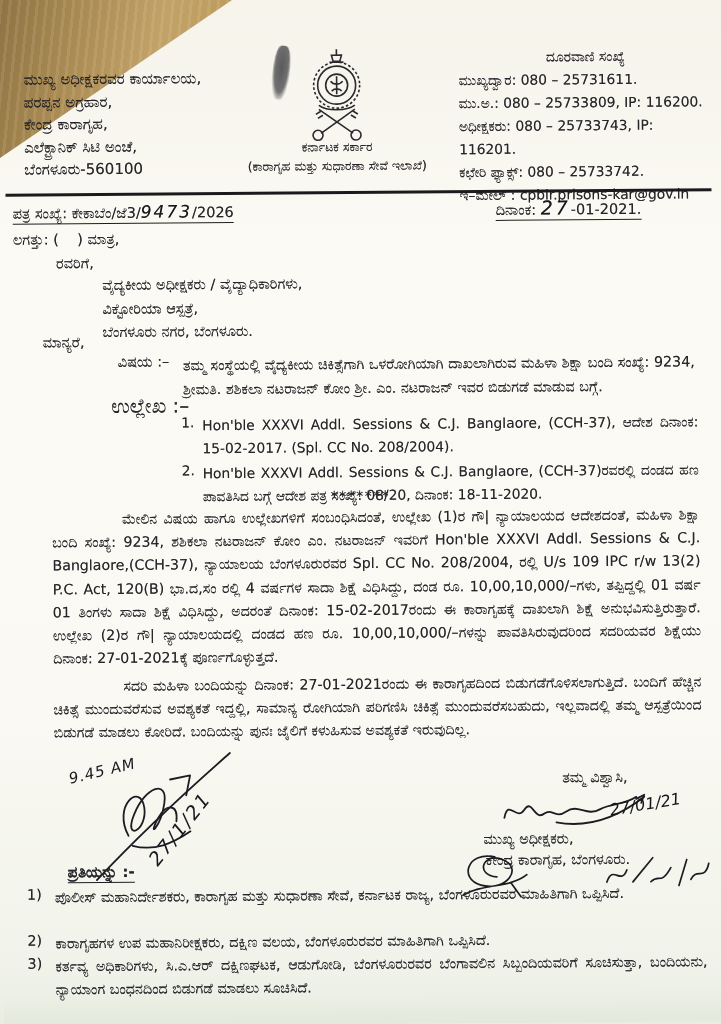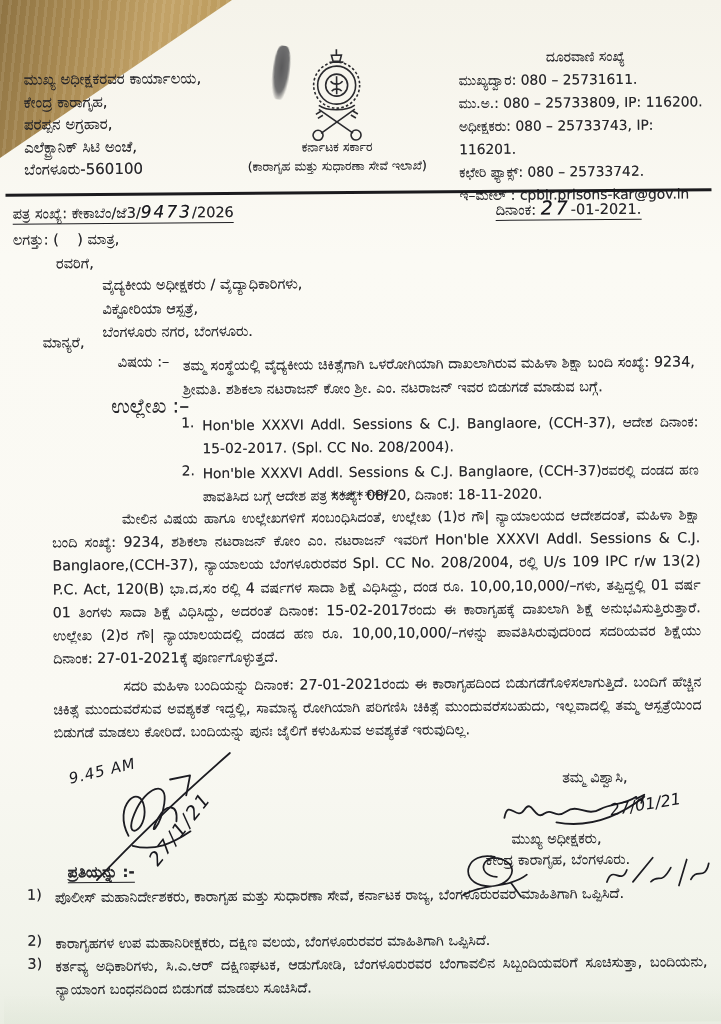--- a/index.html
+++ b/index.html
@@ -44,8 +44,8 @@
 
     <div class="blk" style="left:27px;top:66px;font-size:15px;line-height:22.6px;">
       <div>ಮುಖ್ಯ ಅಧೀಕ್ಷಕರವರ ಕಾರ್ಯಾಲಯ,</div>
+      <div>ಪರಪ್ಪನ ಅಗ್ರಹಾರ,</div>
       <div>ಕೇಂದ್ರ ಕಾರಾಗೃಹ,</div>
-      <div>ಪರಪ್ಪನ ಅಗ್ರಹಾರ,</div>
       <div>ಎಲೆಕ್ಟ್ರಾನಿಕ್ ಸಿಟಿ ಅಂಚೆ,</div>
       <div>ಬೆಂಗಳೂರು-560100</div>
     </div>

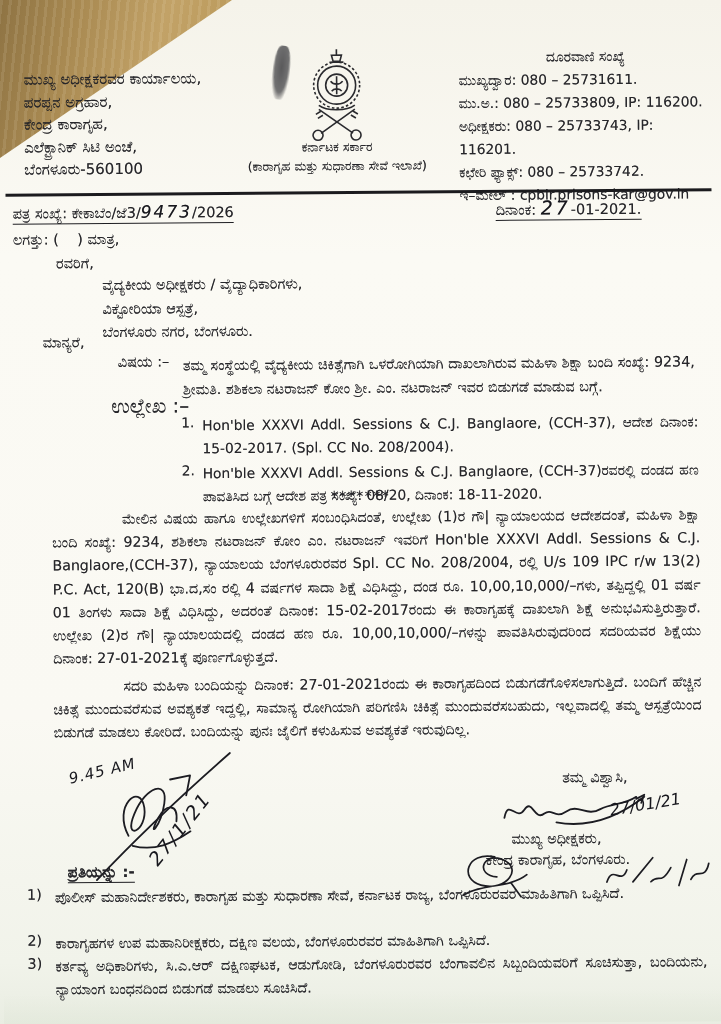--- a/index.html
+++ b/index.html
@@ -114,7 +114,7 @@
       <path class="ink" stroke-width="1.8" d="M6,30 C10,10 18,34 26,22 C34,10 36,34 46,26 C54,20 56,32 68,24 C80,16 88,30 102,22 C114,16 126,18 138,10 M58,35 C90,41 120,30 146,10 M138,12 l8,-4 l-3,8"></path>
     </svg>
     <div class="hand" style="left:607px;top:797px;font-size:16px;transform:rotate(-9deg);">27/01/21</div>
-    <div class="printed" style="left:509px;top:832px;font-size:14.5px;text-align:right;">ಮುಖ್ಯ ಅಧೀಕ್ಷಕರು,</div>
+    <div class="printed" style="left:481px;top:832px;font-size:14.5px;text-align:right;">ಮುಖ್ಯ ಅಧೀಕ್ಷಕರು,</div>
     <div class="printed" style="left:483px;top:853px;font-size:14.5px;">ಕೇಂದ್ರ ಕಾರಾಗೃಹ, ಬೆಂಗಳೂರು.</div>
     <svg style="left:450px;top:850px;" width="84" height="52" viewBox="0 0 84 52">
       <path class="ink" stroke-width="1.7" d="M42,8 C14,2 6,30 28,36 C54,43 72,18 48,10 C30,4 22,26 44,28 M10,46 C30,34 56,40 74,26 M58,34 l10,14"></path>

